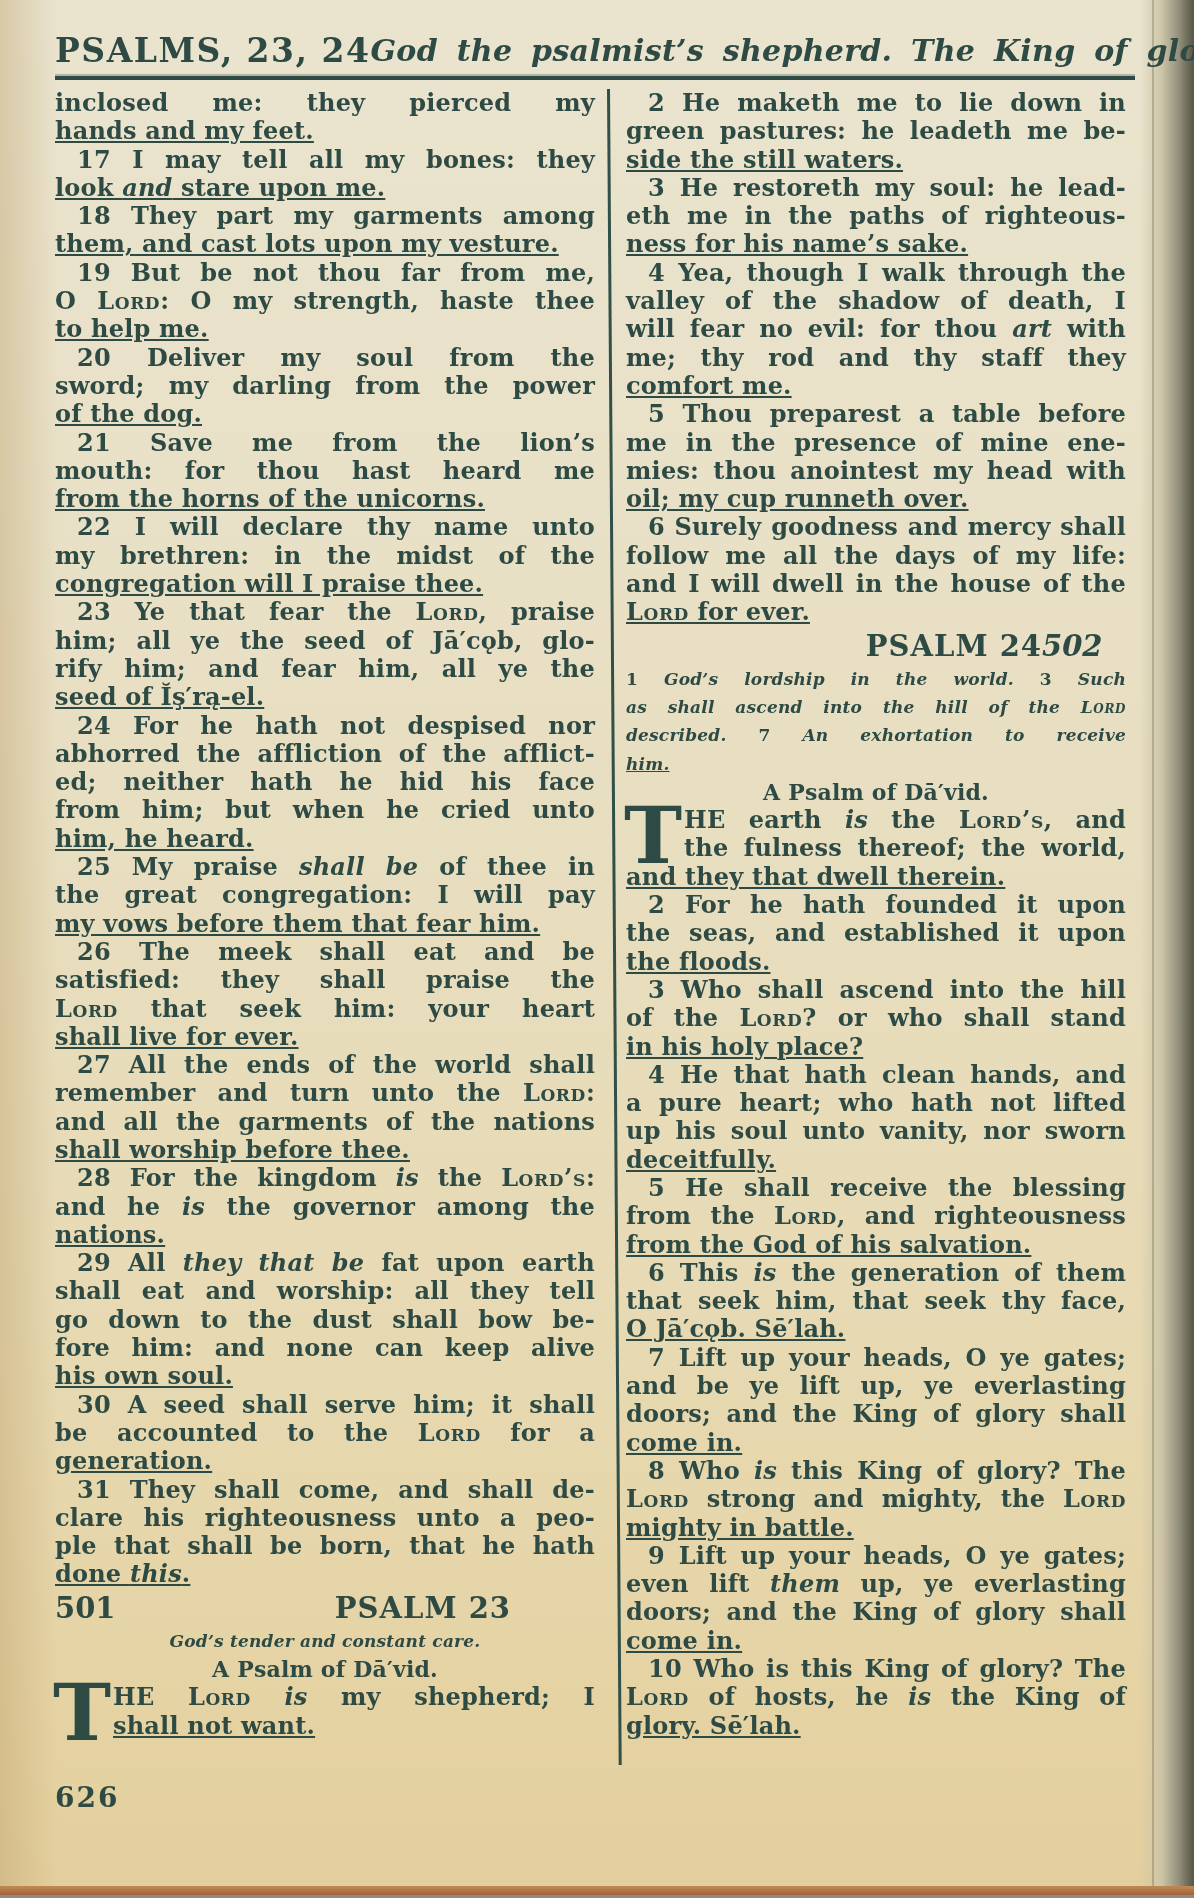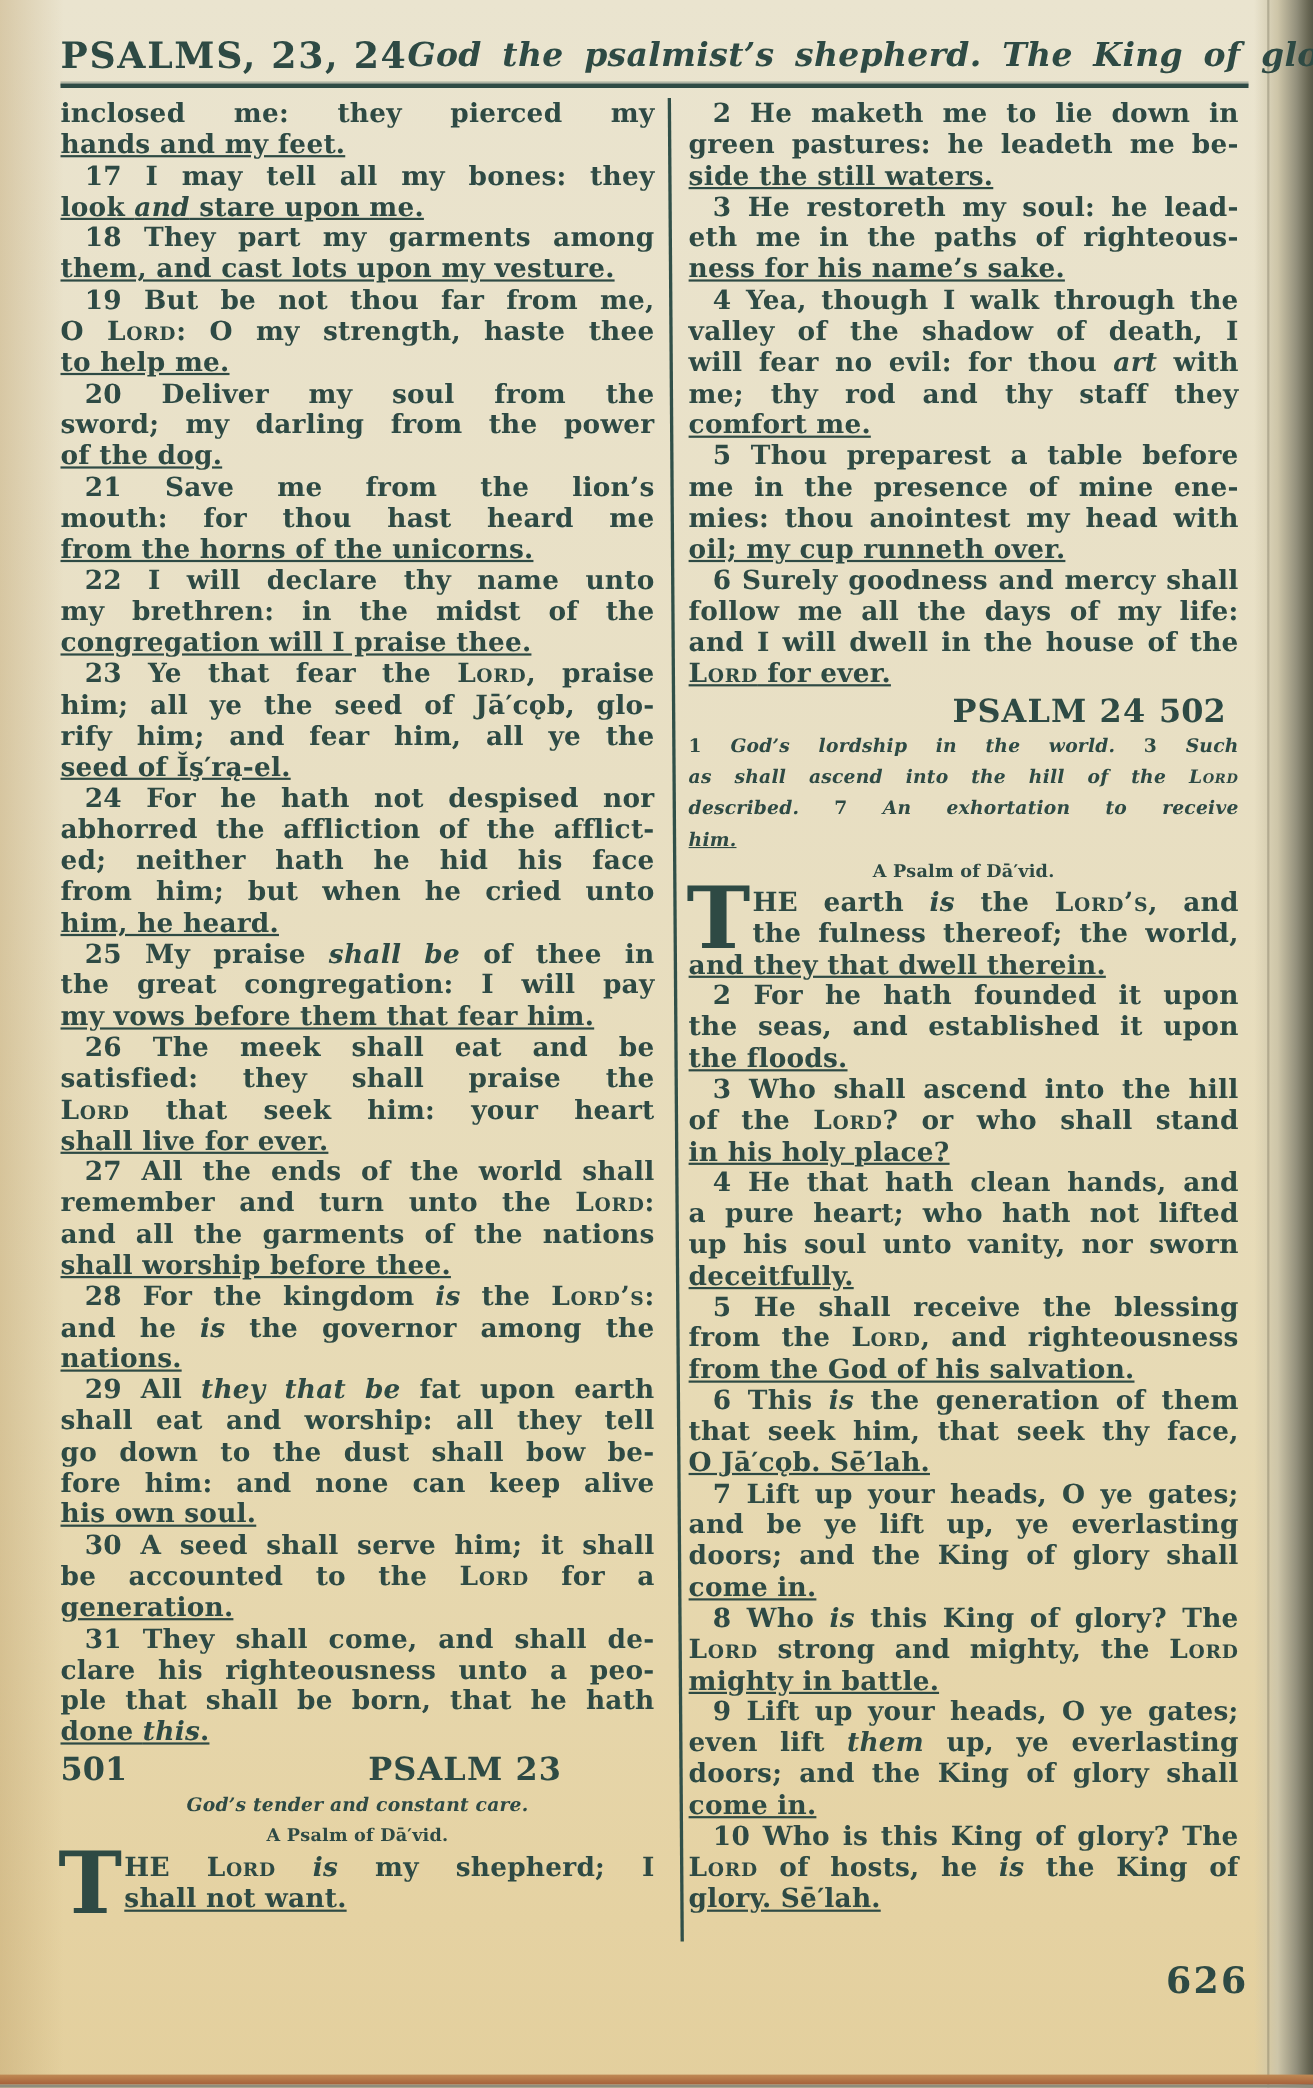--- a/index.html
+++ b/index.html
@@ -43,7 +43,7 @@
 
   .hrow{display:flex;font-size:29px;height:34px;line-height:34px;margin:2px 0 2px 0;}
   .hl,.hr{width:84px;}
-  .hr{text-align:center;}
+  .hr{text-align:left;font-style:italic;}
   .hc{flex:1;text-align:right;letter-spacing:1px;}
 
   .dropblock{position:relative;}

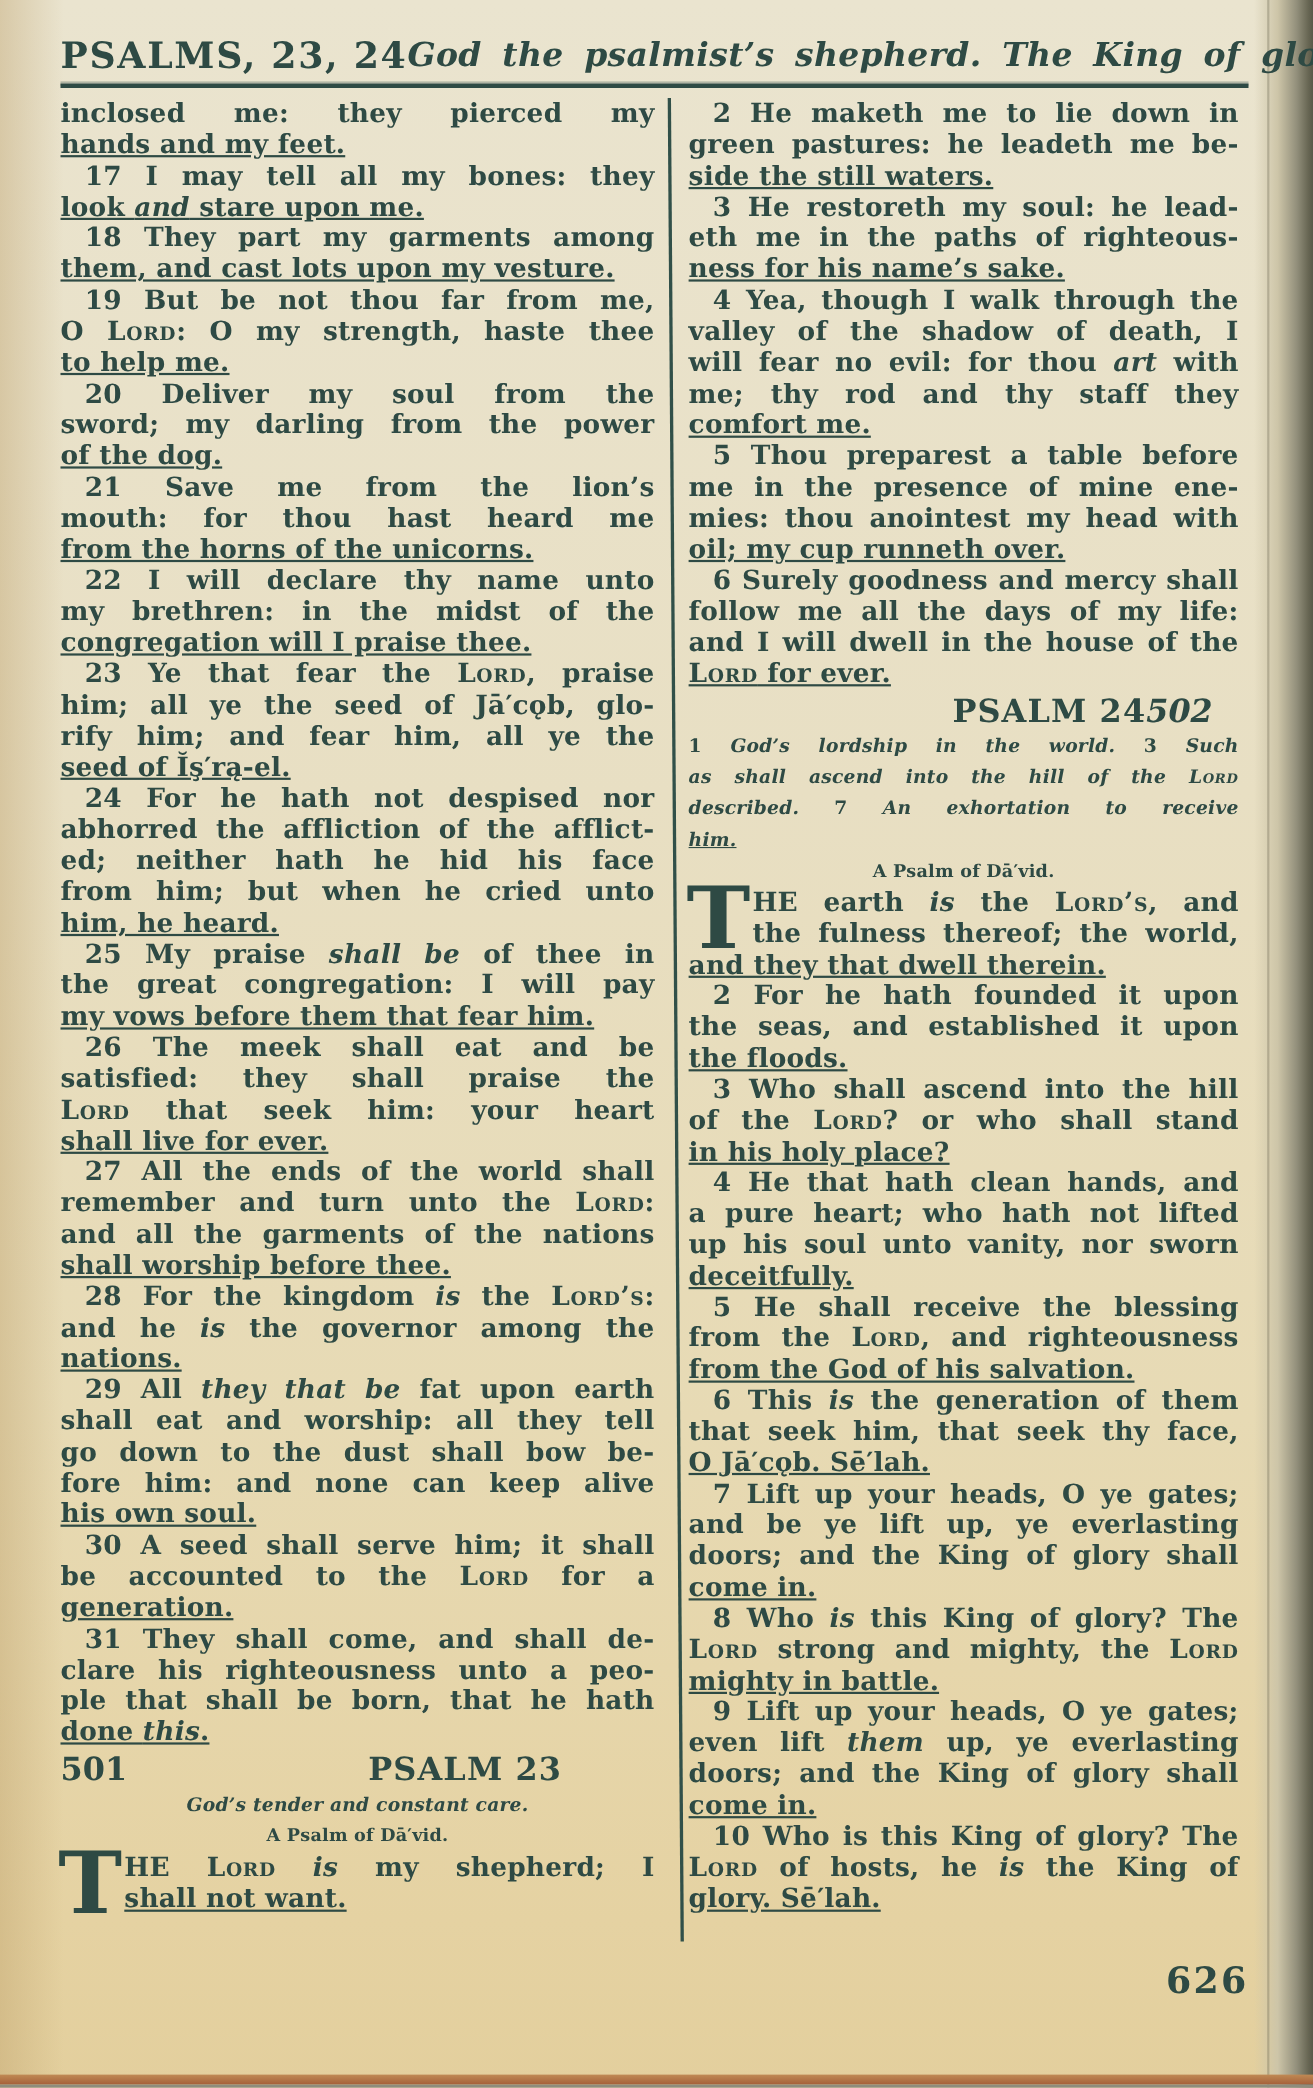--- a/index.html
+++ b/index.html
@@ -37,7 +37,7 @@
   .line.c{text-align:center;text-align-last:center;}
   .line.i{padding-left:22px;}
   .line.sum{font-size:17px;}
-  .line.sub{font-size:16px;text-align:center;}
+  .line.sub{font-size:22px;text-align:center;}
   em{font-style:italic;}
   .sc{font-variant:small-caps;letter-spacing:.6px;}
 

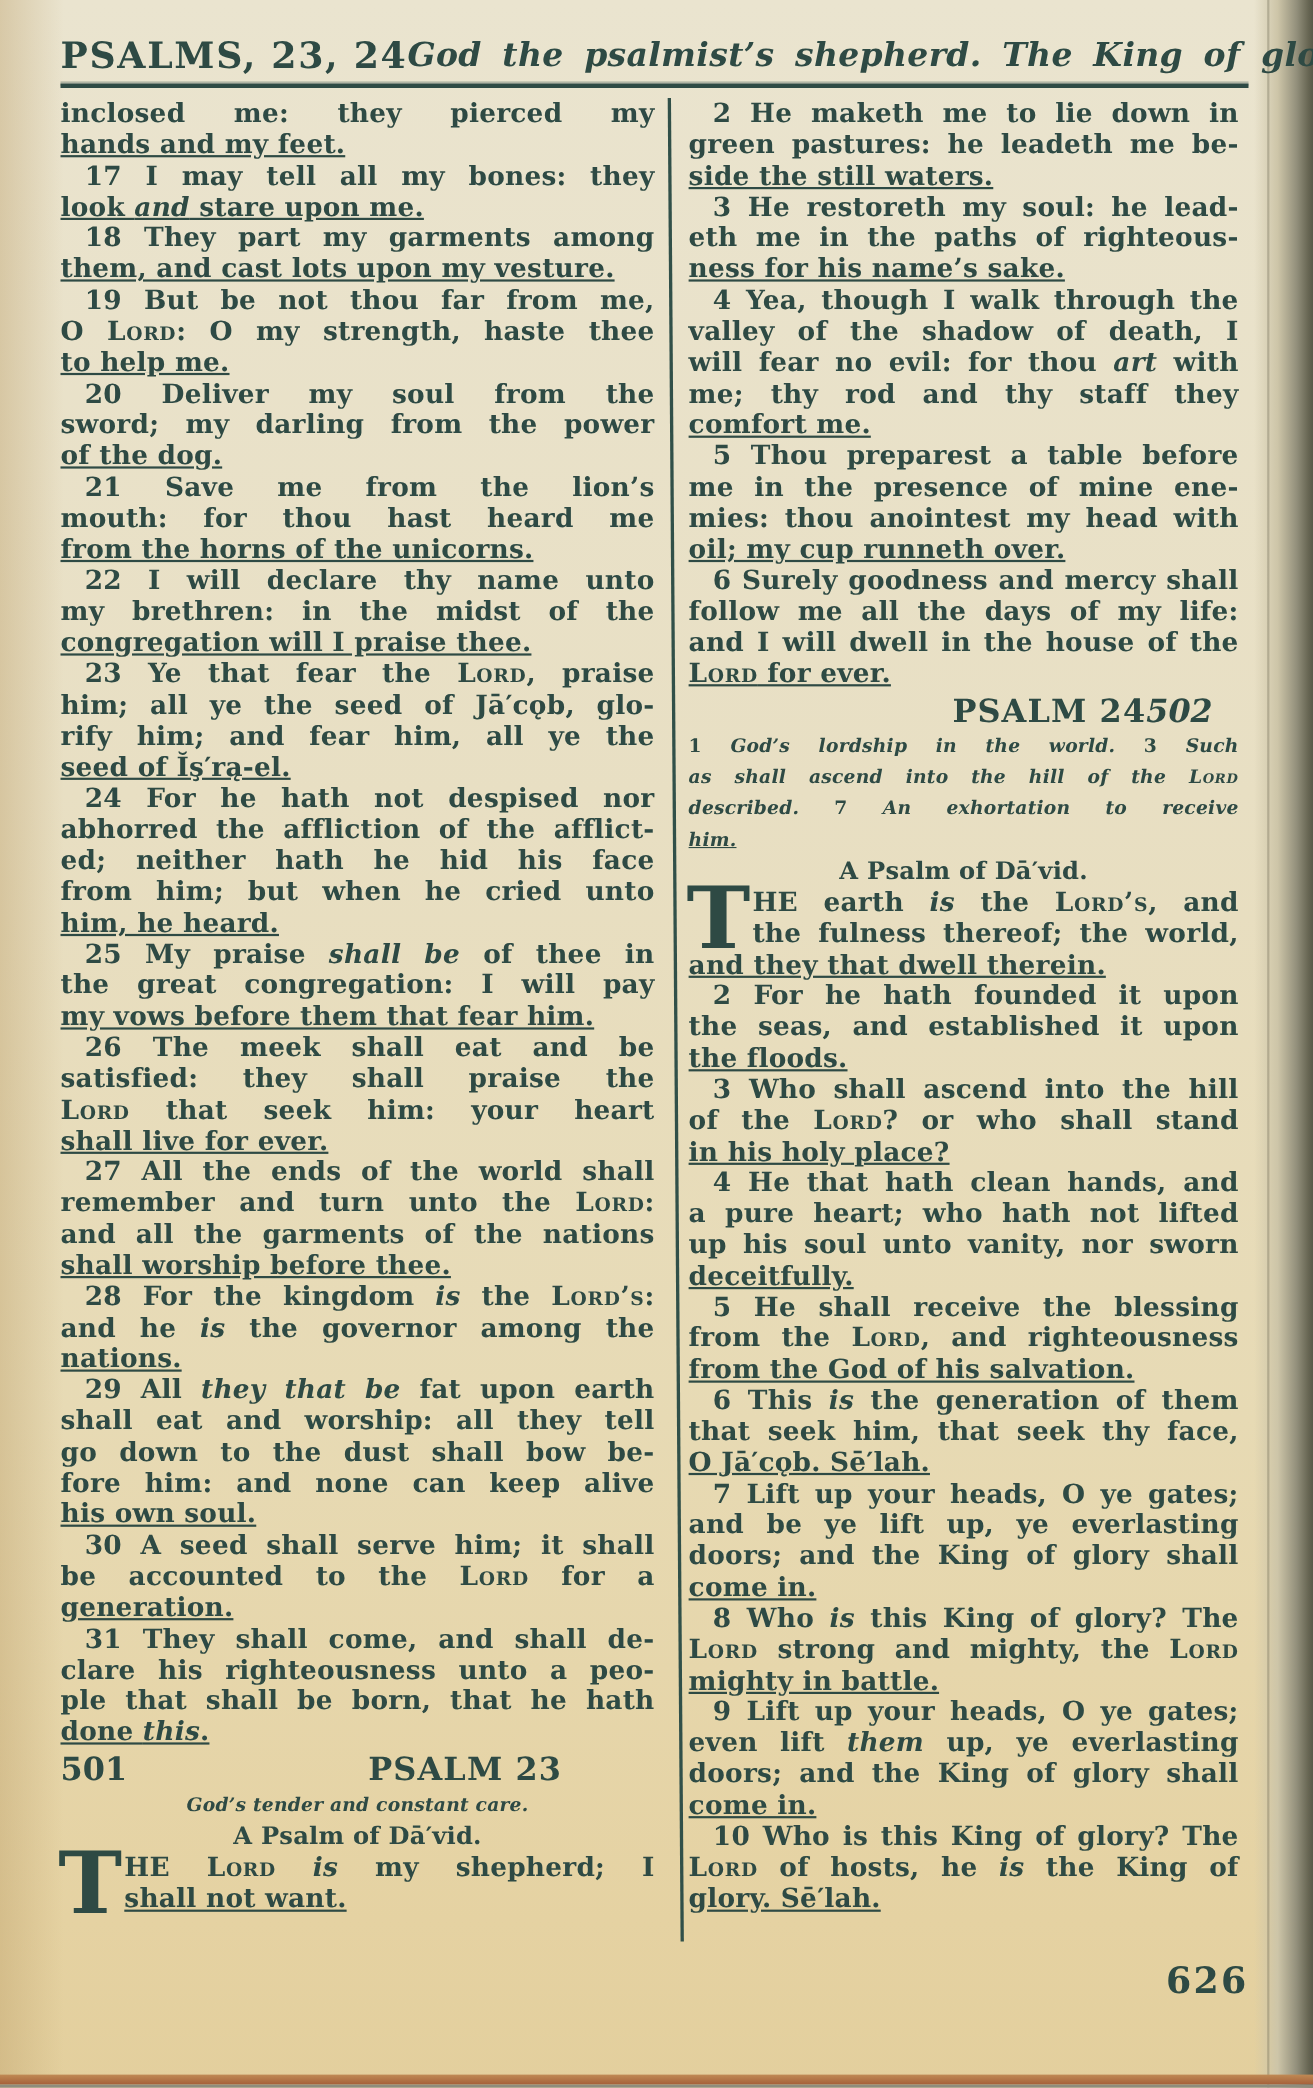--- a/index.html
+++ b/index.html
@@ -50,7 +50,7 @@
   .dropblock .line{margin-left:58px;}
   .cap{position:absolute;left:-2px;top:-1px;font-size:78px;line-height:62px;font-weight:700;}
 
-  .pagenum{text-align:right;font-size:33px;margin-top:16px;letter-spacing:2px;font-weight:700;}
+  .pagenum{text-align:left;font-size:28px;margin-top:16px;letter-spacing:2px;font-weight:700;}
 </style>
 </head>
 <body>

